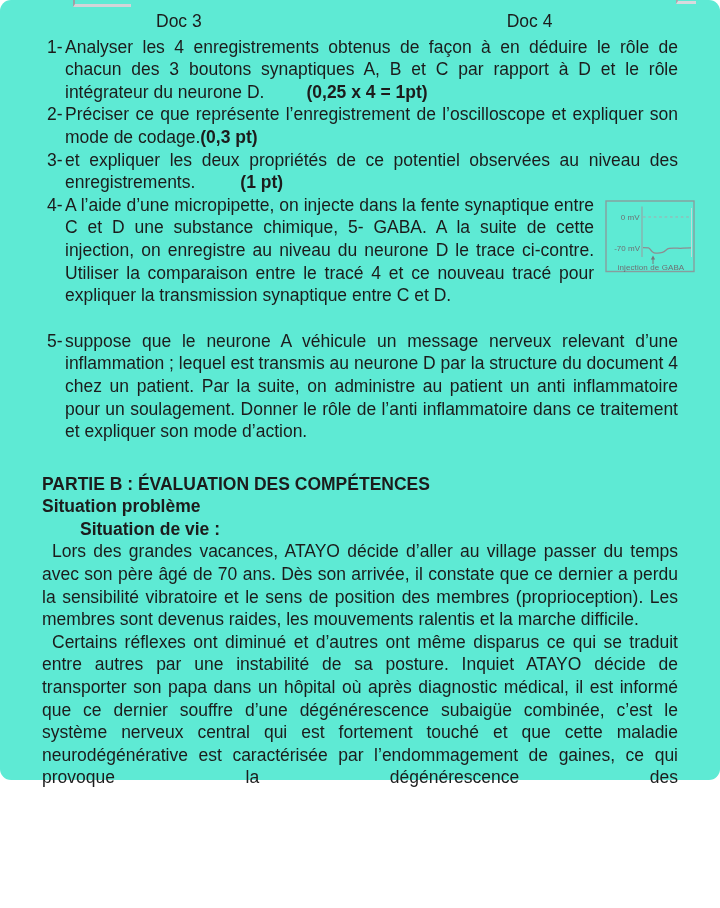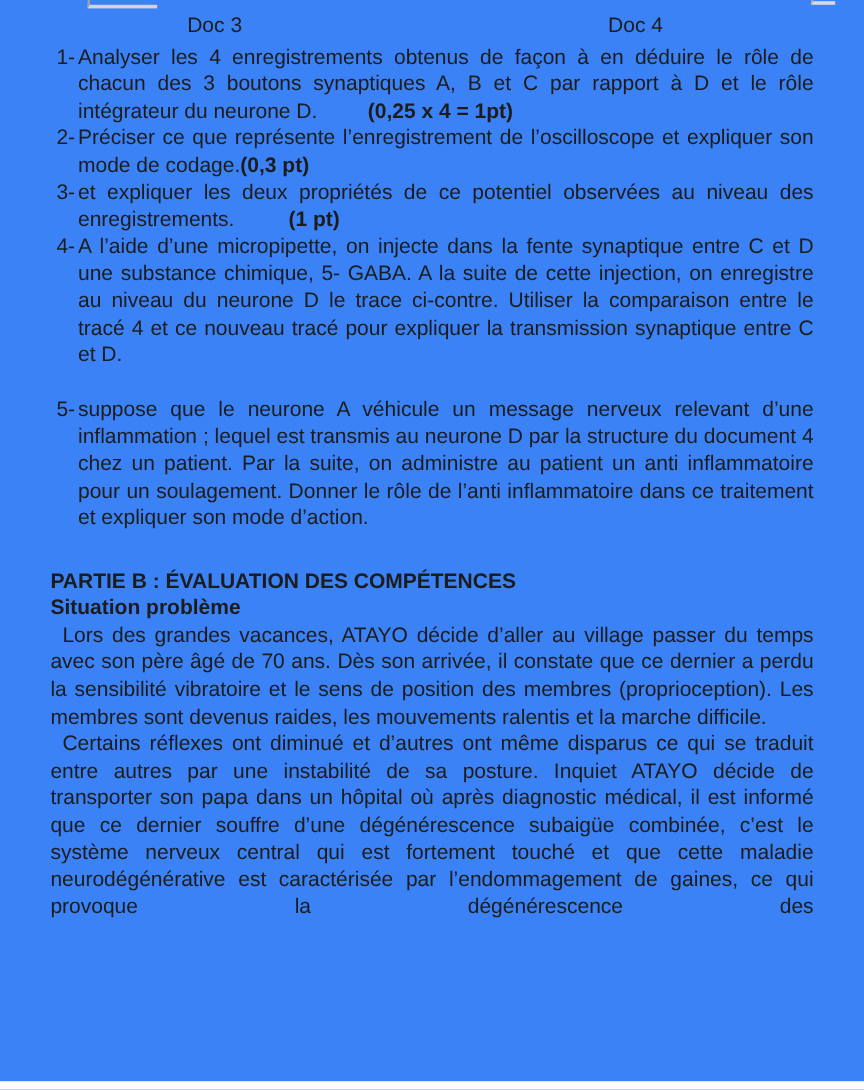--- a/index.html
+++ b/index.html
@@ -9,7 +9,7 @@
     color:#1c1c1c;
     -webkit-font-smoothing:antialiased;
   }
-  .page{position:relative;width:720px;height:901px;background:#3b82f6;}
+  .page{position:relative;width:720px;height:780px;background:#5eead4;border-radius:11px;}
 
   
   .corner{position:absolute;top:0;box-sizing:border-box;}

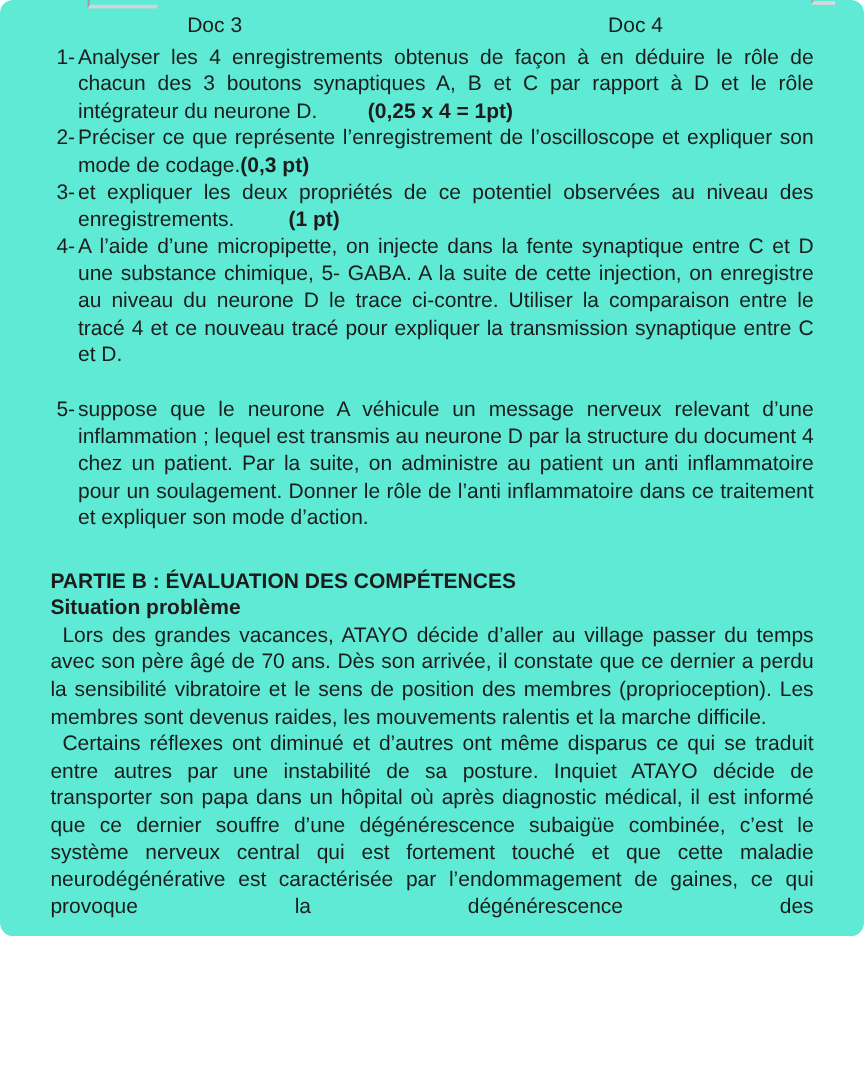--- a/index.html
+++ b/index.html
@@ -75,7 +75,20 @@
     </div>
 
     <div class="q q4">
-      <span class="num">4-</span><span>A l’aide d’une micropipette, on injecte dans la fente synaptique entre C et D une substance chimique, 5- GABA. A la suite de cette injection, on enregistre au niveau du neurone D le trace ci-contre. Utiliser la comparaison entre le tracé 4 et ce nouveau tracé pour expliquer la transmission synaptique entre C et D.</span>
+      <span class="num">4-</span><span class="gaba-fig">
+          <svg viewBox="0 0 90 73" xmlns="http://www.w3.org/2000/svg">
+          <rect x="1" y="1" width="88" height="70.5" fill="none" stroke="#8f8f93" stroke-width="1.4" opacity="0.85"></rect>
+          <line x1="37" y1="6.5" x2="37" y2="57" stroke="#9a9a9e" stroke-width="1"></line>
+          <line x1="86.5" y1="8" x2="86.5" y2="57" stroke="#d8d8da" stroke-width="0.8"></line>
+          <line x1="38" y1="17" x2="86" y2="17" stroke="#a9a9ad" stroke-width="1" stroke-dasharray="2.6 2.8"></line>
+          <path d="M38,47.6 L43.5,47.8 C45.5,48.2 46,52.2 49,52.8 C52,53.4 55,53.2 57.5,52.4 C60.5,51.4 61.5,48.8 64,48.4 C69,47.7 74,48.6 78,48.2 L86,47.9" fill="none" stroke="#8d8d91" stroke-width="1.3"></path>
+          <line x1="48" y1="64" x2="48" y2="57.5" stroke="#77777b" stroke-width="1"></line>
+          <path d="M48,55.5 L45.9,59.6 L50.1,59.6 Z" fill="#77777b"></path>
+          <text x="34.5" y="20" text-anchor="end" font-size="8" fill="#6f6f73">0 mV</text>
+          <text x="35" y="51" text-anchor="end" font-size="8" fill="#6f6f73">-70 mV</text>
+          <text x="46" y="69.5" text-anchor="middle" font-size="8" letter-spacing="0.1" fill="#6f6f73">injection de GABA</text>
+        </svg>
+        </span><span>A l’aide d’une micropipette, on injecte dans la fente synaptique entre C et D une substance chimique, 5- GABA. A la suite de cette injection, on enregistre au niveau du neurone D le trace ci-contre. Utiliser la comparaison entre le tracé 4 et ce nouveau tracé pour expliquer la transmission synaptique entre C et D.</span>
     </div>
 
     <div class="q q5">

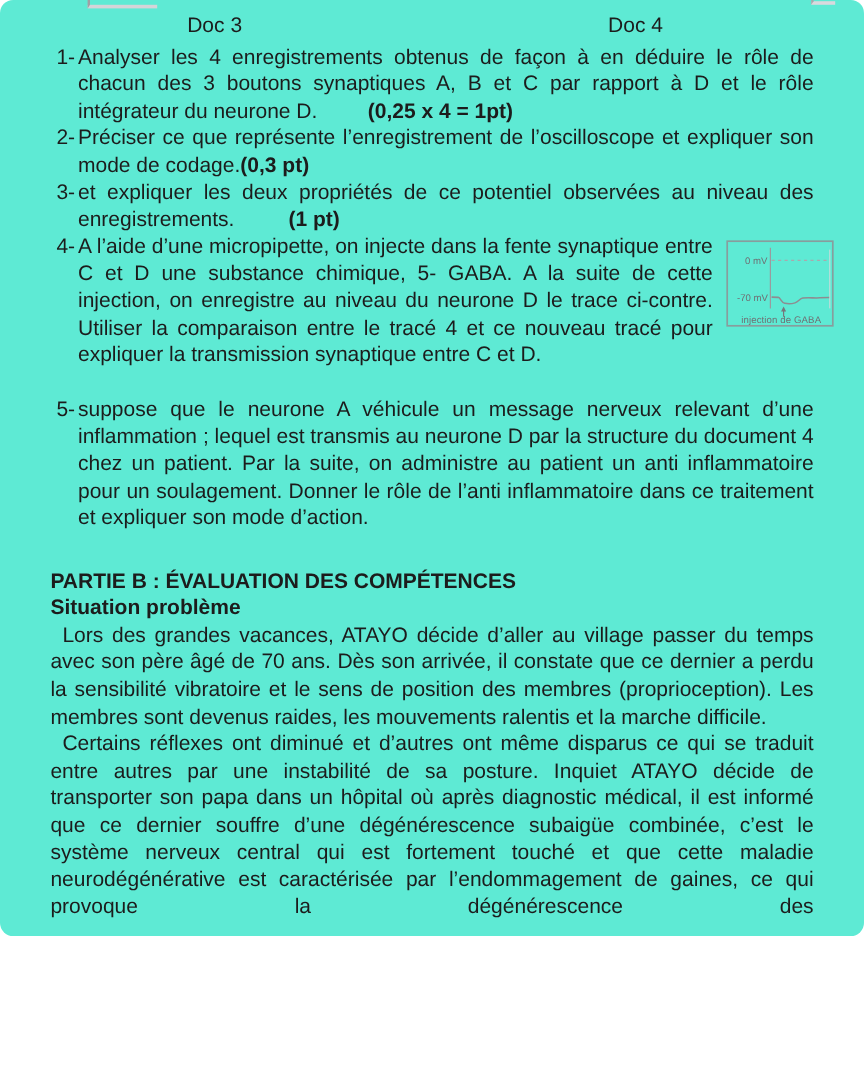--- a/index.html
+++ b/index.html
@@ -99,6 +99,7 @@
 
 
     <div class="sit-prob">Situation problème</div>
+    <div class="sit-vie">Situation de vie :</div>
 
     <p class="para" style="margin:0;">Lors des grandes vacances, ATAYO décide d’aller au village passer du temps avec son père âgé de 70 ans. Dès son arrivée, il constate que ce dernier a perdu la sensibilité vibratoire et le sens de position des membres (proprioception). Les membres sont devenus raides, les mouvements ralentis et la marche difficile.</p>
     <p class="para cont" style="margin:0;">Certains réflexes ont diminué et d’autres ont même disparus ce qui se traduit entre autres par une instabilité de sa posture. Inquiet ATAYO décide de transporter son papa dans un hôpital où après diagnostic médical, il est informé que ce dernier souffre d’une dégénérescence subaigüe combinée, c’est le système nerveux central qui est fortement touché et que cette maladie neurodégénérative est caractérisée par l’endommagement de gaines, ce qui provoque la dégénérescence des</p>

